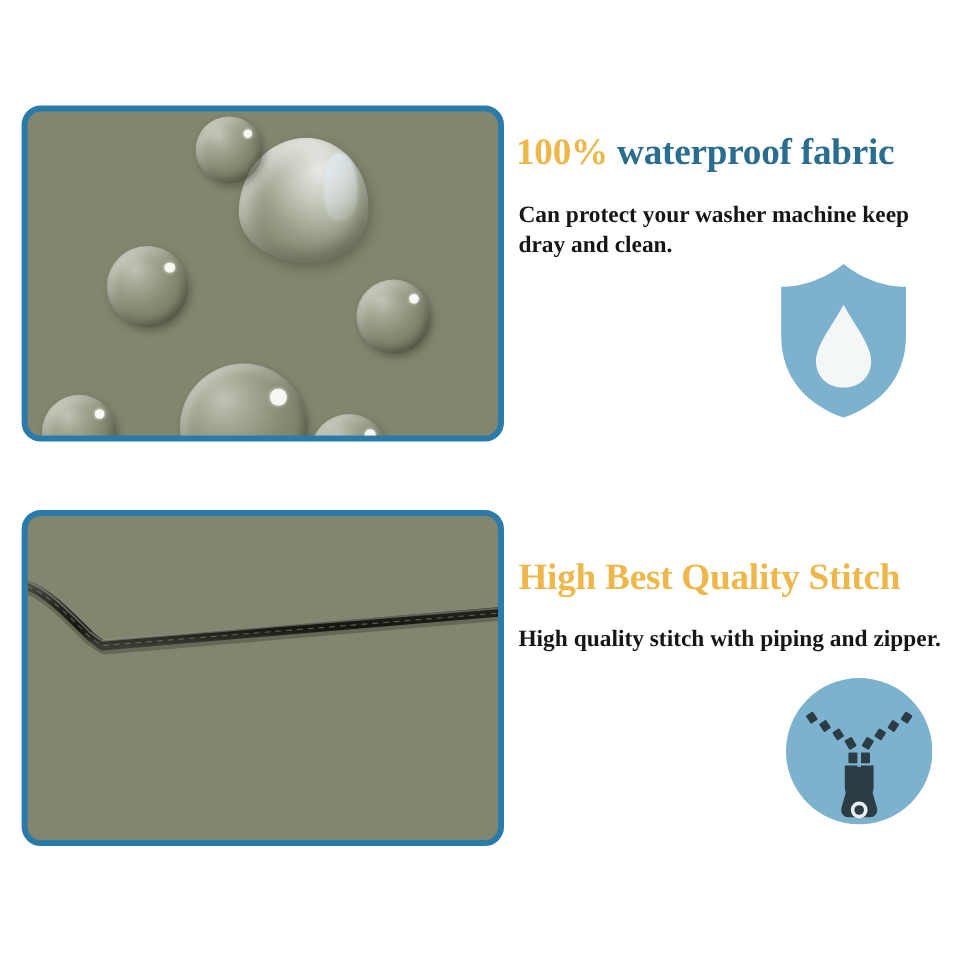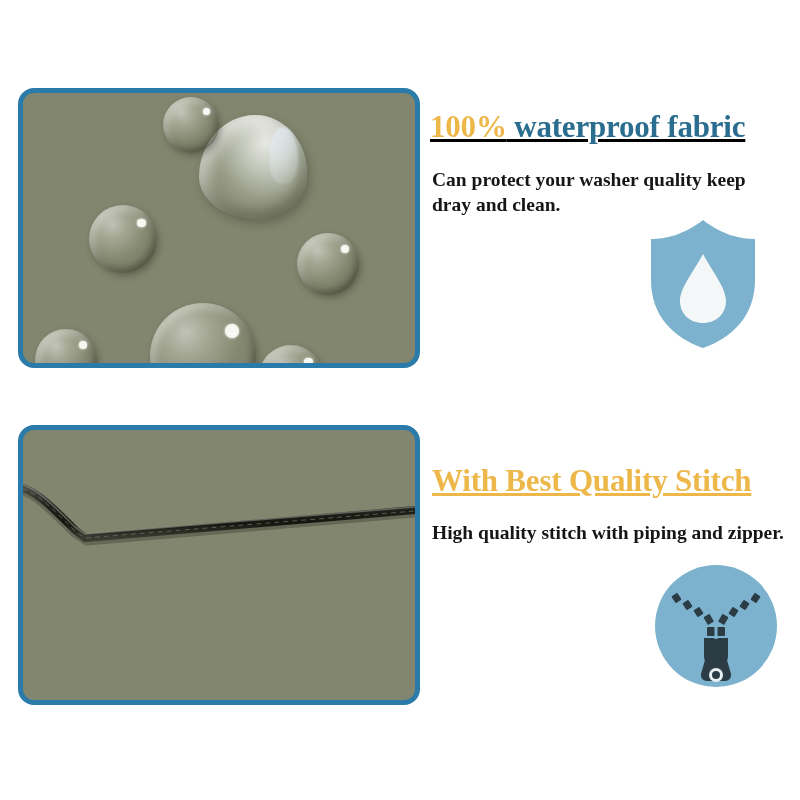--- a/index.html
+++ b/index.html
@@ -131,7 +131,6 @@
     line-height: 1.05;
     letter-spacing: -0.2px;
     white-space: nowrap;
-    text-decoration: underline;
   }
   .heading .accent { color: #edb74a; }
   .heading .main   { color: #2a6d8f; }

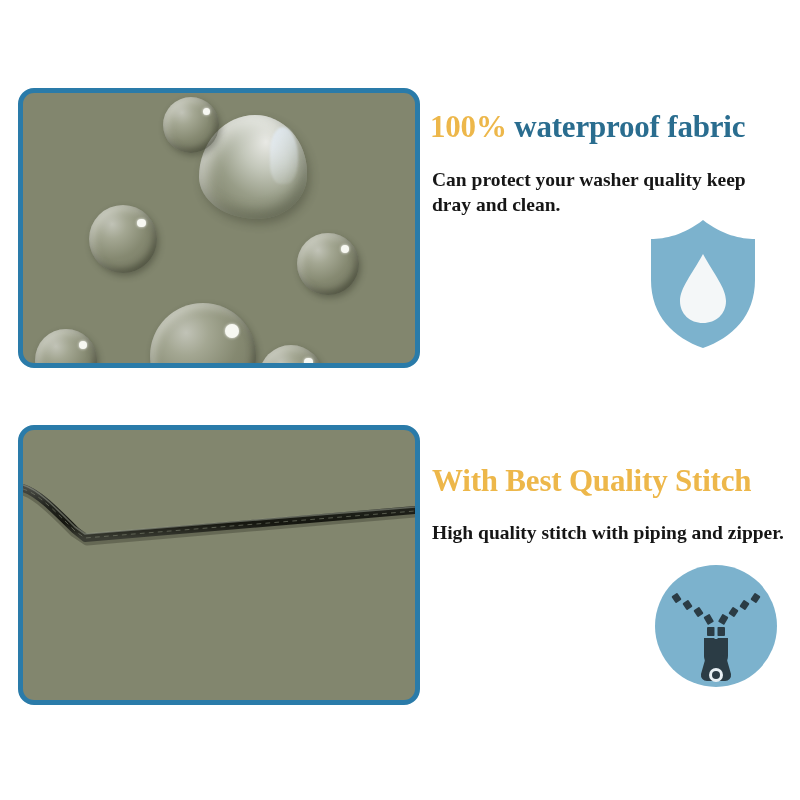--- a/index.html
+++ b/index.html
@@ -184,7 +184,7 @@
     <div class="textcol">
       <h2 class="heading" id="waterproof-heading"><span class="accent">100%</span><span class="main"> waterproof fabric</span></h2>
 
-      <p class="body-text" id="waterproof-body">Can protect your washer quality keep dray and clean.</p>
+      <p class="body-text" id="waterproof-body">Can protect your washer machine keep dray and clean.</p>
 
       <div class="badge" id="shield-badge">
         <svg viewBox="0 0 110 132" width="110" height="132" aria-hidden="true">

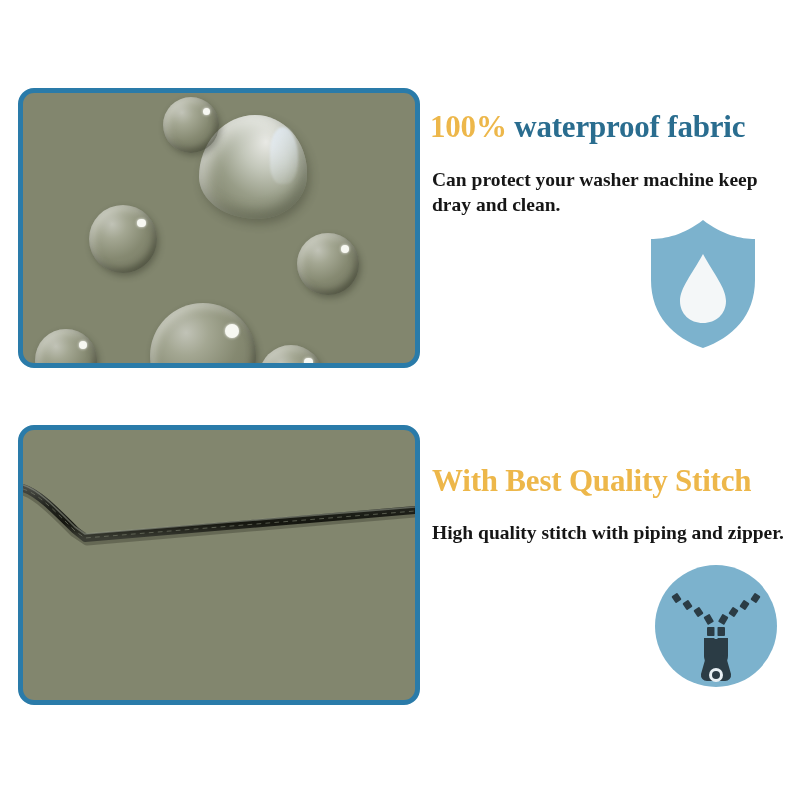--- a/index.html
+++ b/index.html
@@ -221,7 +221,7 @@
     </div>
 
     <div class="textcol">
-      <h2 class="heading all-gold" id="stitch-heading">With Best Quality Stitch</h2>
+      <h2 class="heading all-gold" id="stitch-heading">High Best Quality Stitch</h2>
 
       <p class="body-text" id="stitch-body">High quality stitch with piping and zipper.</p>
 

